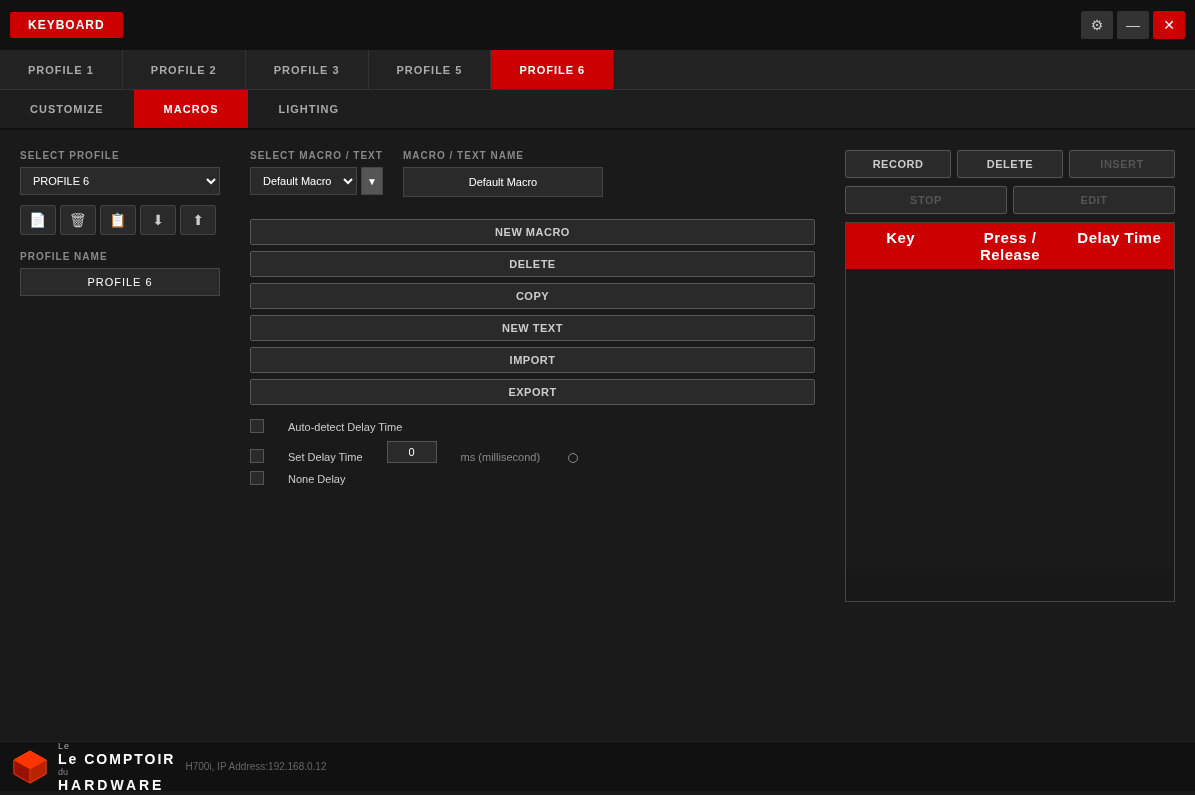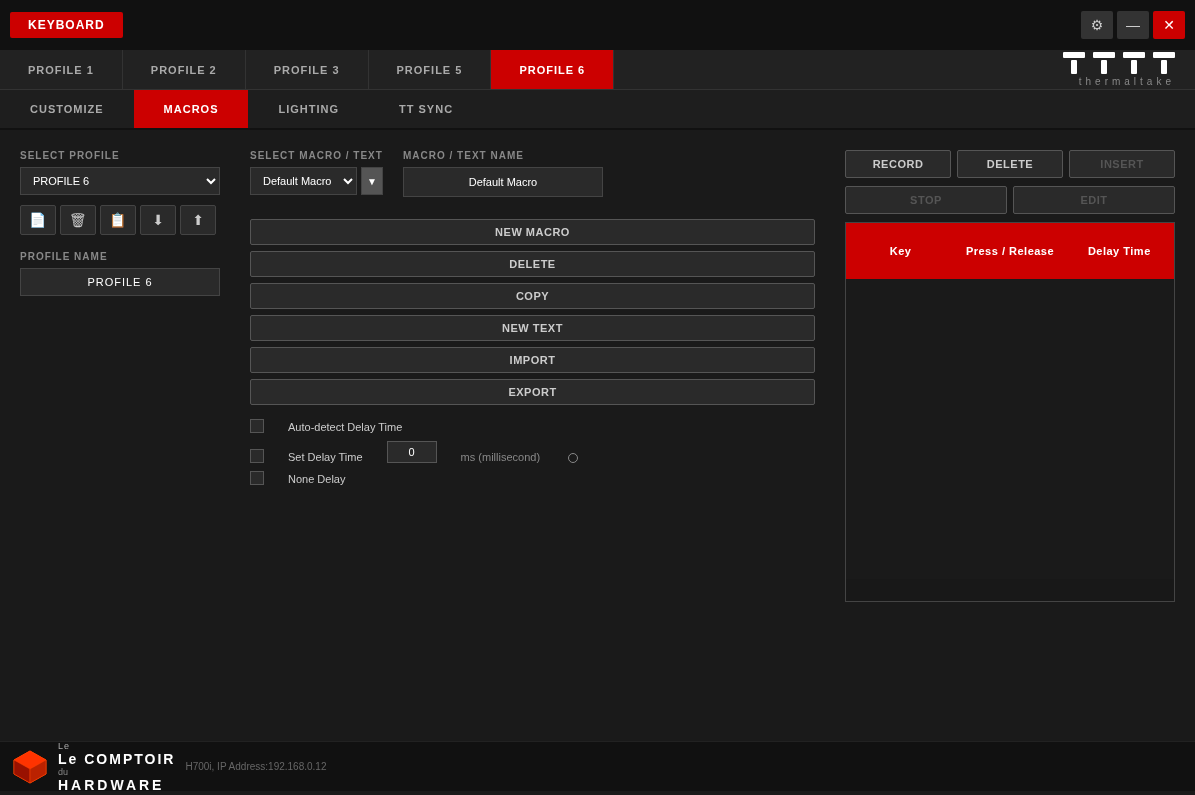--- a/index.html
+++ b/index.html
@@ -414,35 +414,6 @@
   <div class="profile-tab">PROFILE 5</div>
   <div class="profile-tab active">PROFILE 6</div>
 
-  <div class="thermaltake-logo">
-    <div class="tt-logo-container">
-      <div class="tt-mark">
-        <div class="tt-letter">
-          <div class="tt-top"></div>
-          <div style="display:flex;gap:8px">
-            <div class="tt-stem" style="margin-top:2px"></div>
-          </div>
-        </div>
-        <div style="width:4px"></div>
-        <div class="tt-letter">
-          <div class="tt-top"></div>
-          <div class="tt-stem" style="margin-top:2px"></div>
-        </div>
-        <div style="width:4px"></div>
-
-        <div class="tt-letter">
-          <div class="tt-top"></div>
-          <div class="tt-stem" style="margin-top:2px"></div>
-        </div>
-        <div style="width:4px"></div>
-        <div class="tt-letter">
-          <div class="tt-top"></div>
-          <div class="tt-stem" style="margin-top:2px"></div>
-        </div>
-      </div>
-      <div style="color:#888;font-size:10px;letter-spacing:4px;text-align:right">thermaltake</div>
-    </div>
-  </div>
 </div>
 
 <div id="nav-tabs">

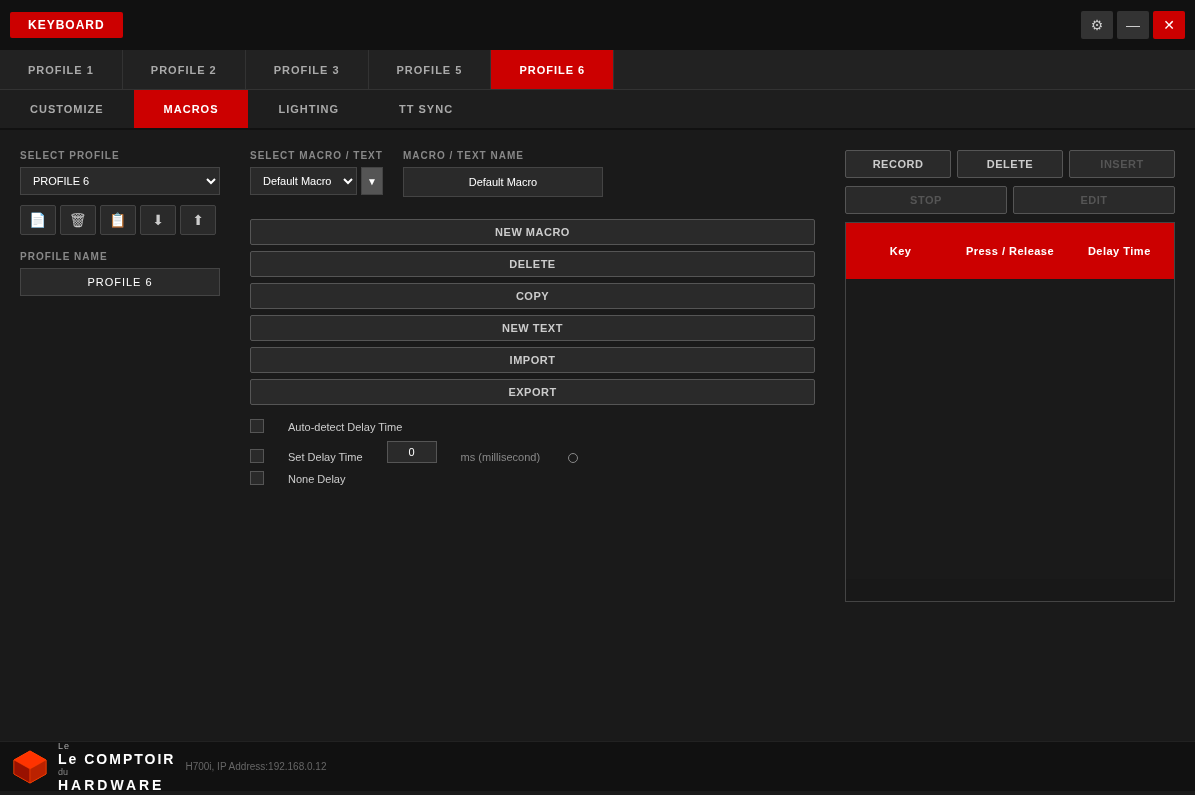--- a/index.html
+++ b/index.html
@@ -420,7 +420,6 @@
   <div class="nav-tab">CUSTOMIZE</div>
   <div class="nav-tab active">MACROS</div>
   <div class="nav-tab">LIGHTING</div>
-  <div class="nav-tab">TT SYNC</div>
 </div>
 
 <div id="main-content">

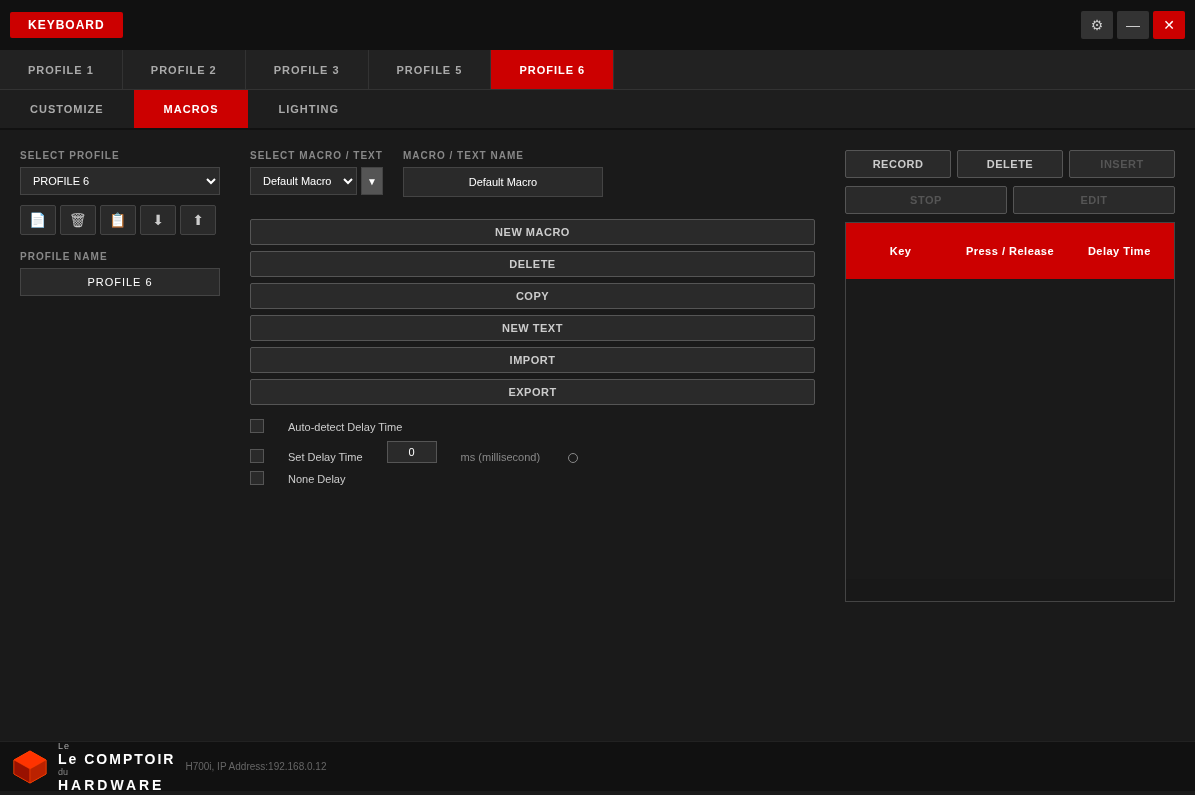--- a/index.html
+++ b/index.html
@@ -330,9 +330,9 @@
     }
     .macro-table-col {
       flex: 1;
-      padding: 22px 8px;
-      color: #fff;
-      font-size: 11px;
+      padding: 6px 8px;
+      color: #fff;
+      font-size: 15px;
       font-weight: bold;
       text-align: center;
       letter-spacing: 0.5px;

